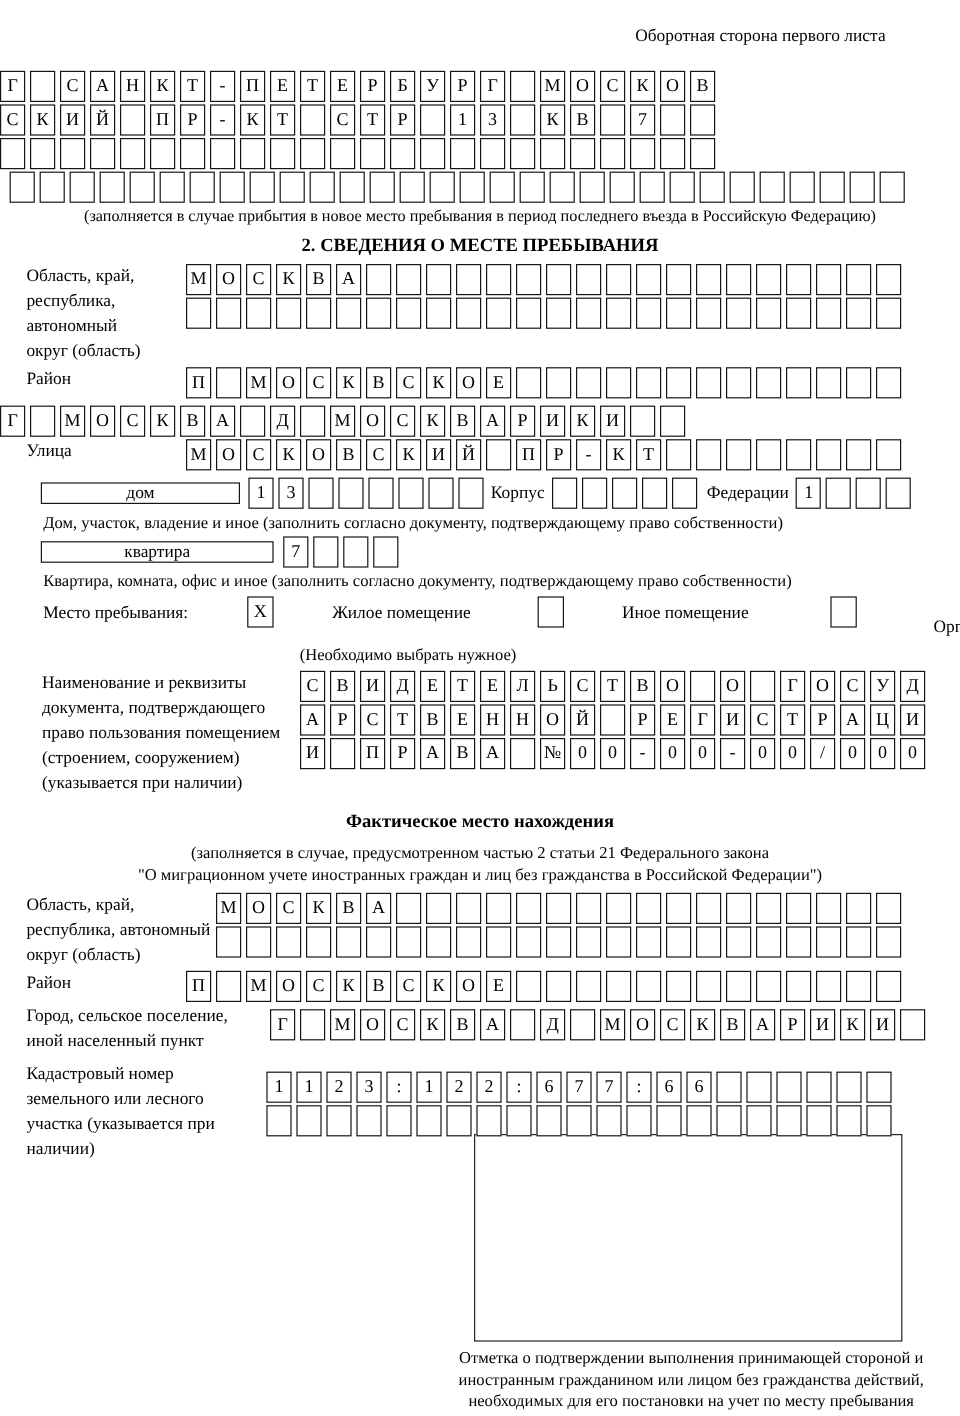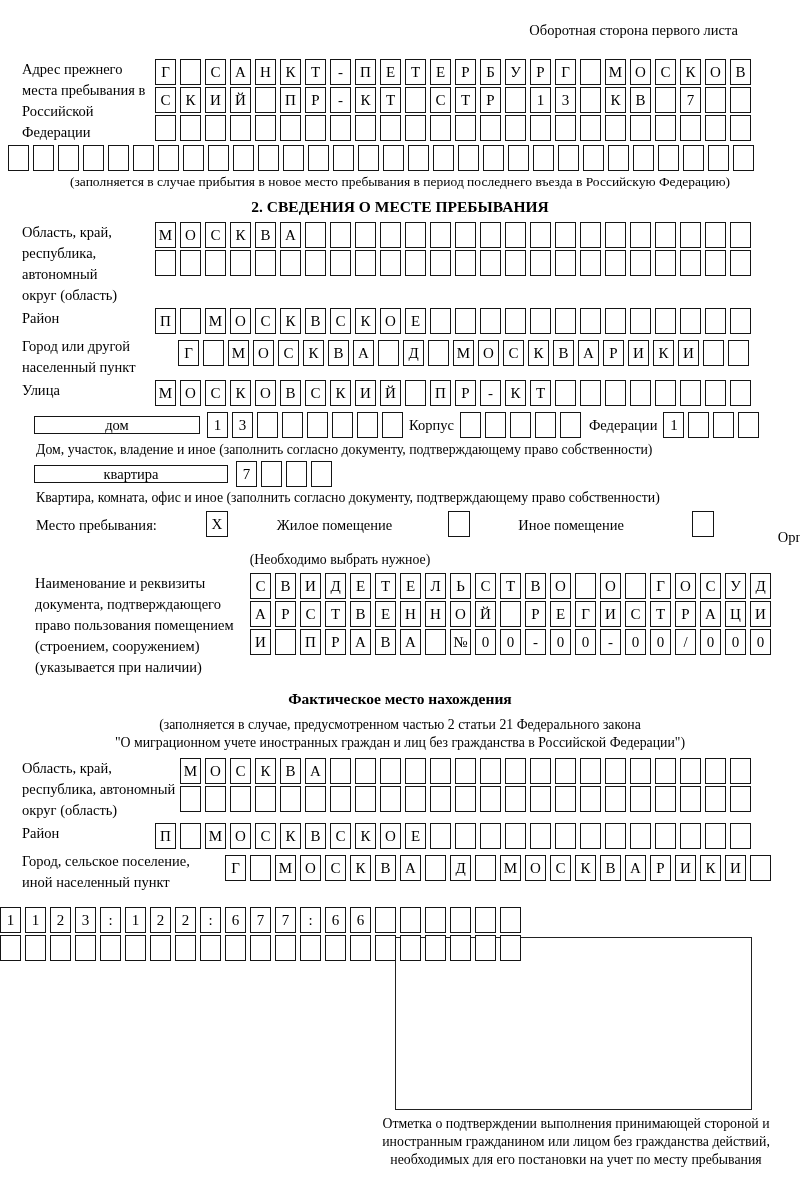--- a/index.html
+++ b/index.html
@@ -74,9 +74,6 @@
   <div class="header-note">Оборотная сторона первого листа</div>
 
   <div class="block" style="margin-top:20px;">
-    <div class="lblcol w155">
-      <span class="inner130">Адрес прежнего места пребывания в Российской Федерации</span>
-    </div>
     <div class="rows">
       <div class="cellrow">
           <div class="cell">Г</div>

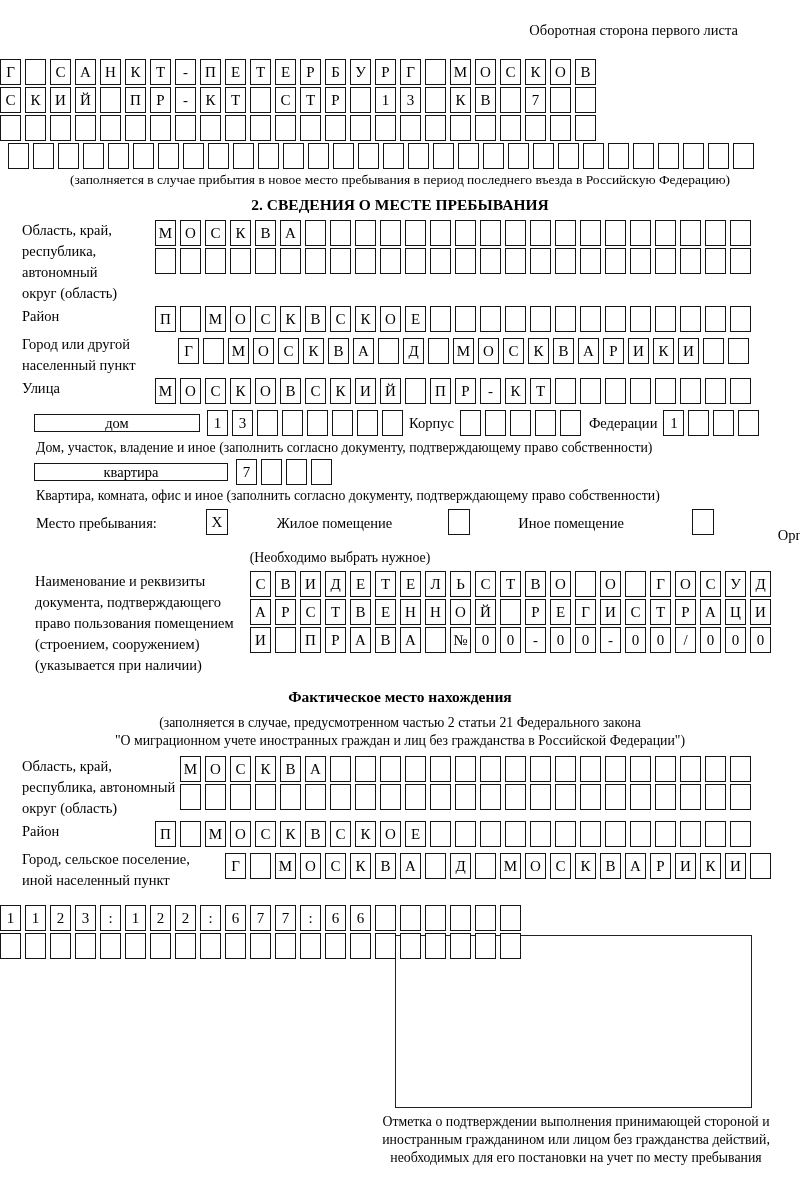--- a/index.html
+++ b/index.html
@@ -282,9 +282,6 @@
   </div>
 
   <div class="block mt2">
-    <div class="lblcol w178">
-      <span class="inner130">Город или другой населенный пункт</span>
-    </div>
     <div class="cellrow pt4">
         <div class="cell">Г</div>
         <div class="cell"></div>

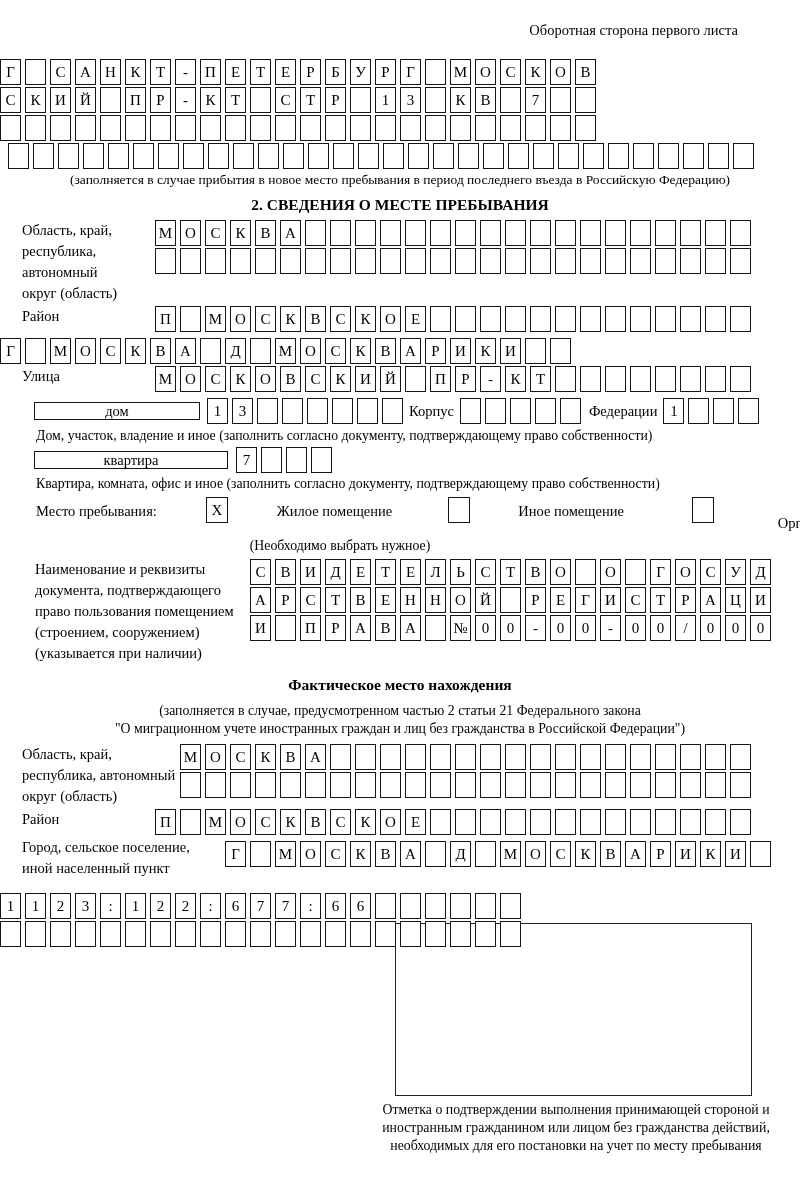--- a/index.html
+++ b/index.html
@@ -591,6 +591,9 @@
   </div>
 
   <div class="block mt6">
+    <div class="lblcol w222">
+      <span class="inner175">Кадастровый номер земельного или лесного участка (указывается при наличии)</span>
+    </div>
     <div class="rows pt8">
       <div class="cellrow">
           <div class="cell">1</div>

